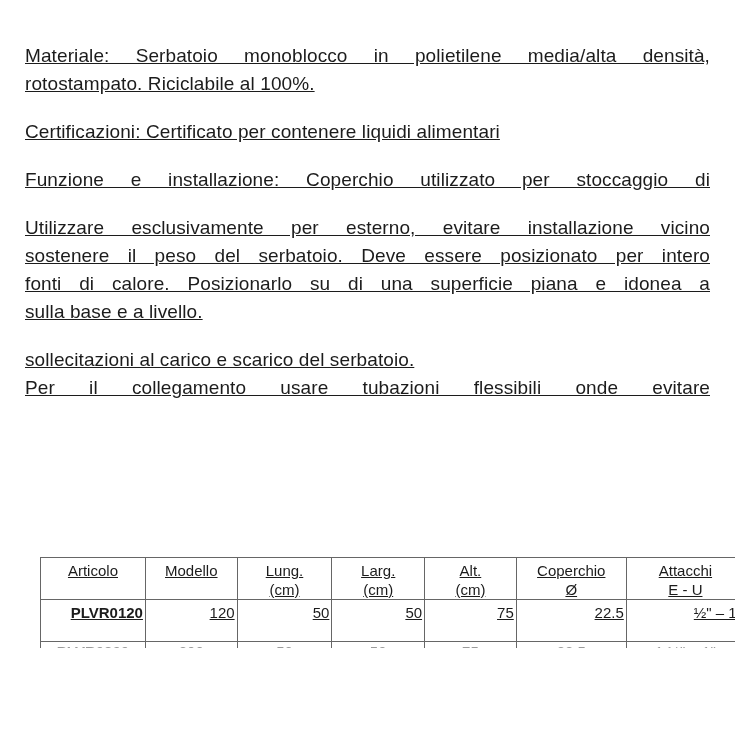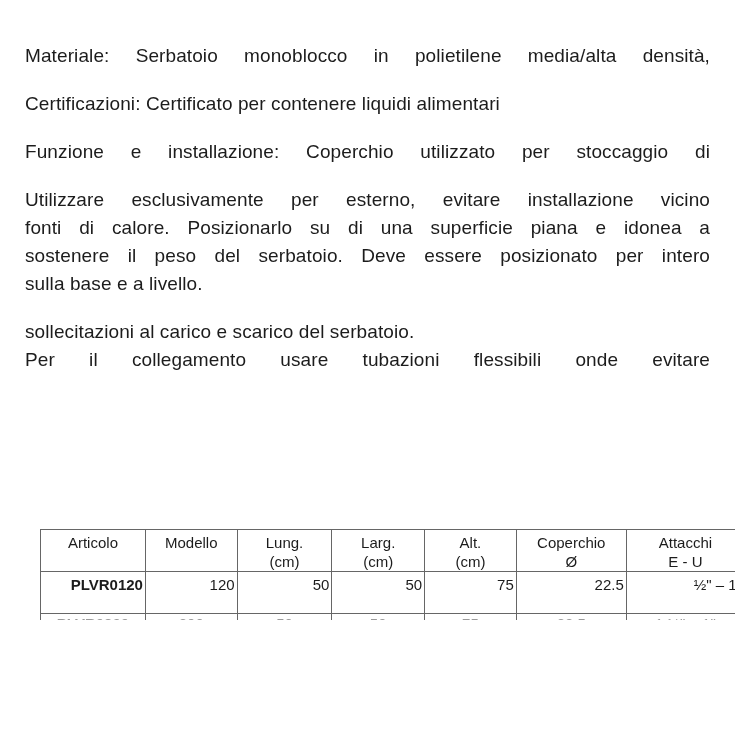--- a/index.html
+++ b/index.html
@@ -22,6 +22,7 @@
   }
   .content {
     padding: 42px 25px 0 25px;
+    text-decoration: underline;
   }
   .paragraph {
     margin: 0 0 20px 0;

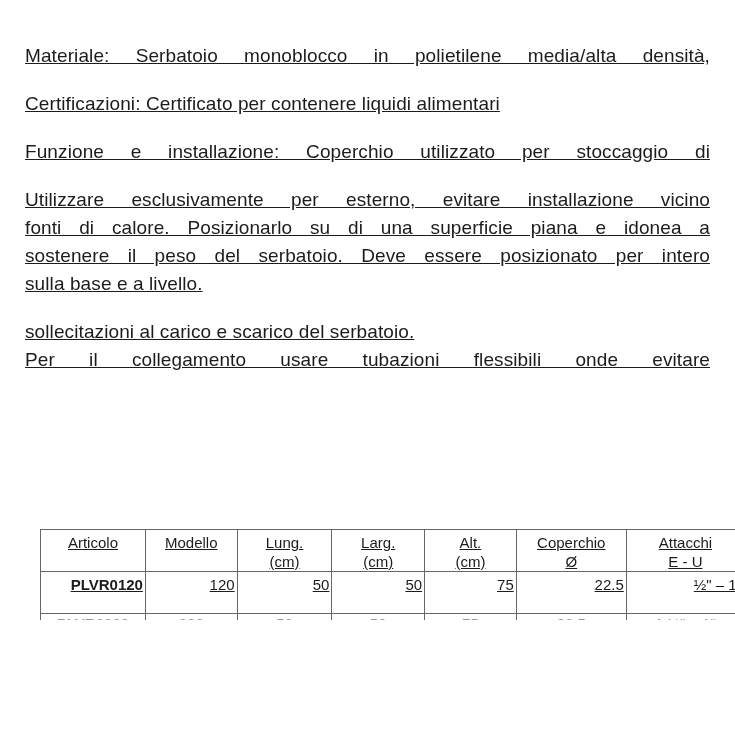--- a/index.html
+++ b/index.html
@@ -103,6 +103,7 @@
 
     <div class="paragraph">
       <div class="line">Materiale: Serbatoio monoblocco in polietilene media/alta densità,</div>
+      <div class="line last">rotostampato. Riciclabile al 100%.</div>
     </div>
 
     <div class="paragraph">

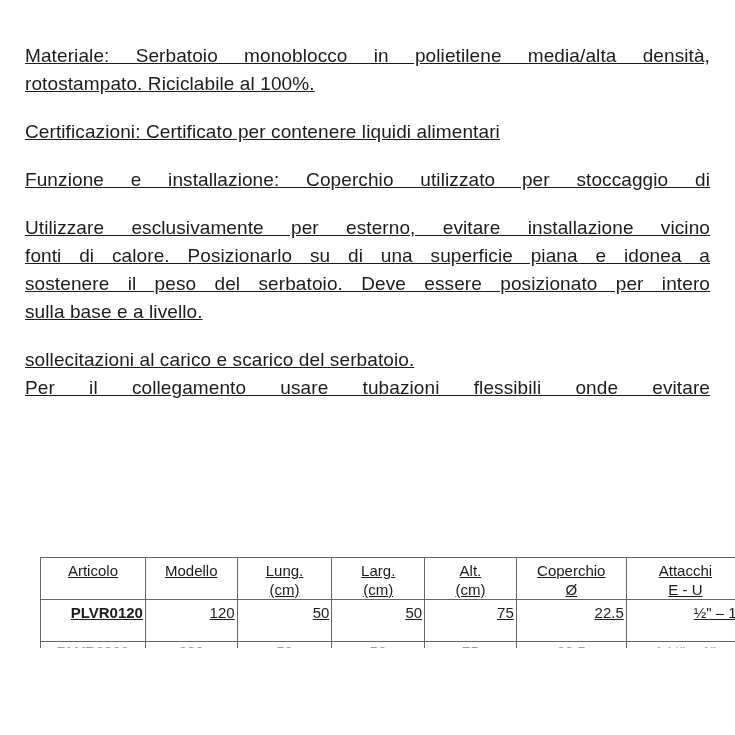--- a/index.html
+++ b/index.html
@@ -116,8 +116,8 @@
 
     <div class="paragraph">
       <div class="line">Utilizzare esclusivamente per esterno, evitare installazione vicino</div>
+      <div class="line">sostenere il peso del serbatoio. Deve essere posizionato per intero</div>
       <div class="line">fonti di calore. Posizionarlo su di una superficie piana e idonea a</div>
-      <div class="line">sostenere il peso del serbatoio. Deve essere posizionato per intero</div>
       <div class="line last">sulla base e a livello.</div>
     </div>
 

